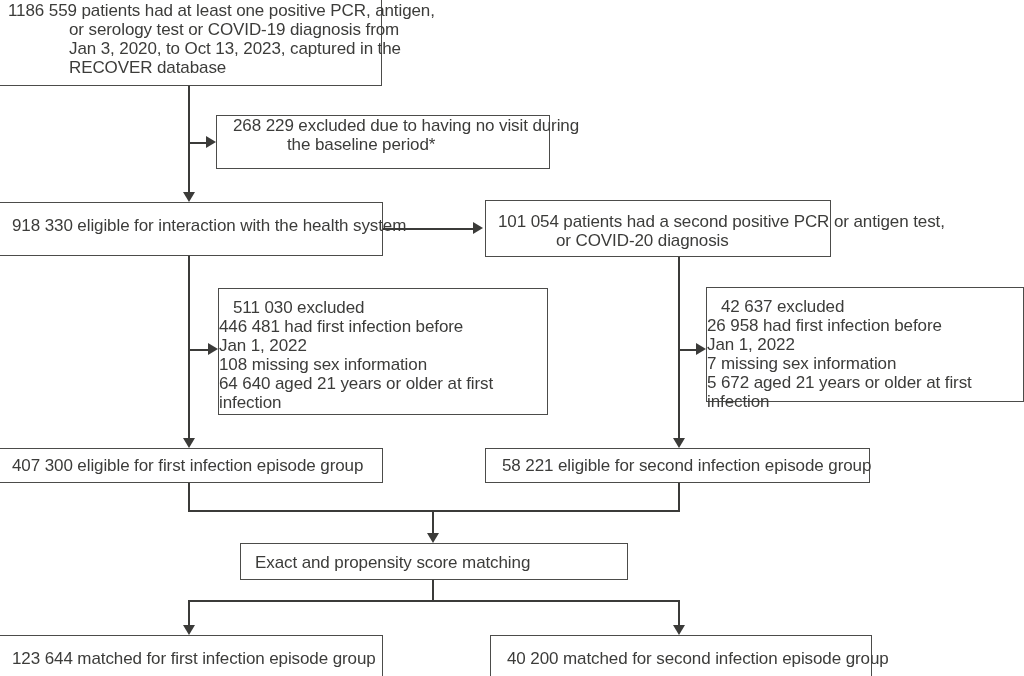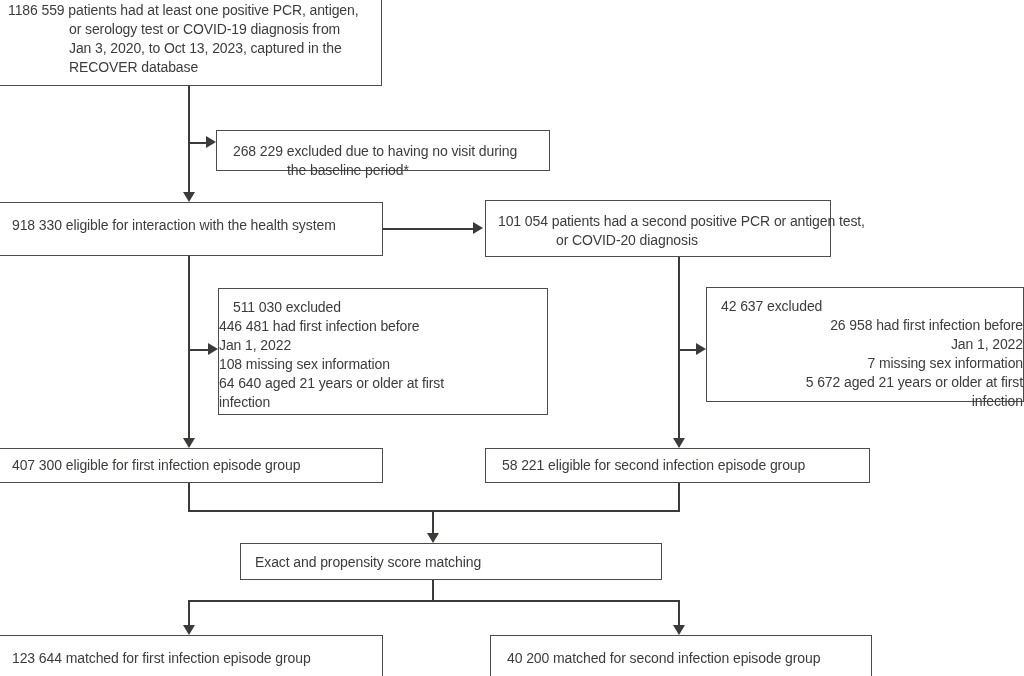--- a/index.html
+++ b/index.html
@@ -16,7 +16,7 @@
     overflow:hidden;
     background:var(--background);
     font-family:"Liberation Sans","DejaVu Sans",sans-serif;
-    font-size:14px;
+    font-size:17px;
     color:var(--text);
     letter-spacing:-0.1px;
   }

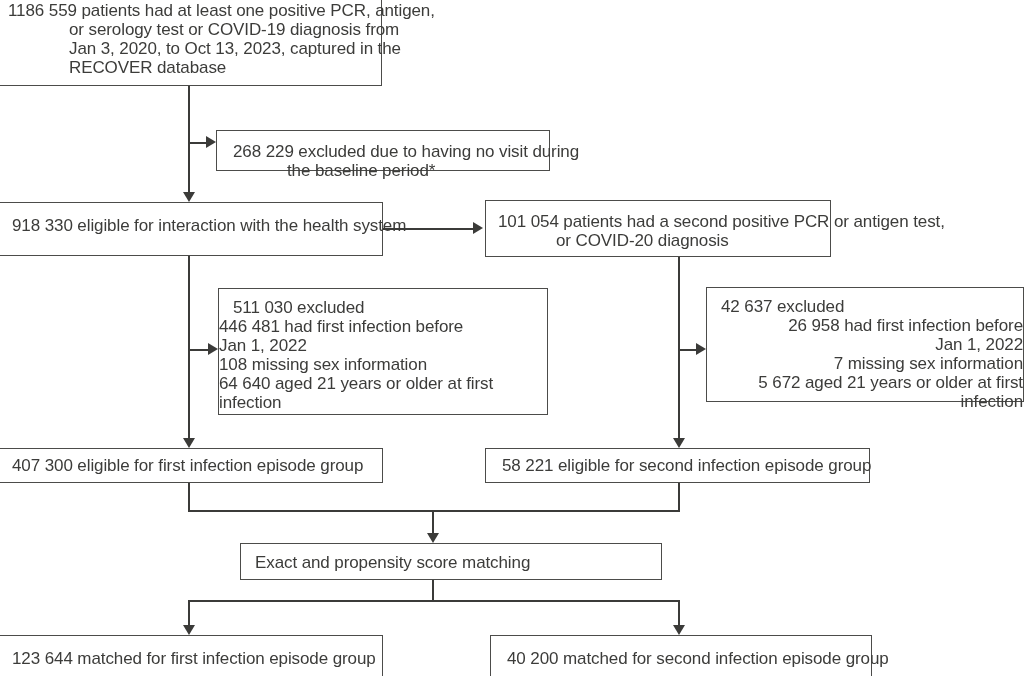--- a/index.html
+++ b/index.html
@@ -32,7 +32,7 @@
   .box-a .ln { padding-left:12px; }
   .box-a .cont { padding-left:73px; }
 
-  .box-x1 { left:216px; top:130px; width:334px; height:41px;  padding-top:11px; }
+  .box-x1 { left:216px; top:115px; width:334px; height:54px;  }
   .box-x1 .ln { padding-left:16px; }
   .box-x1 .cont { padding-left:70px; }
 

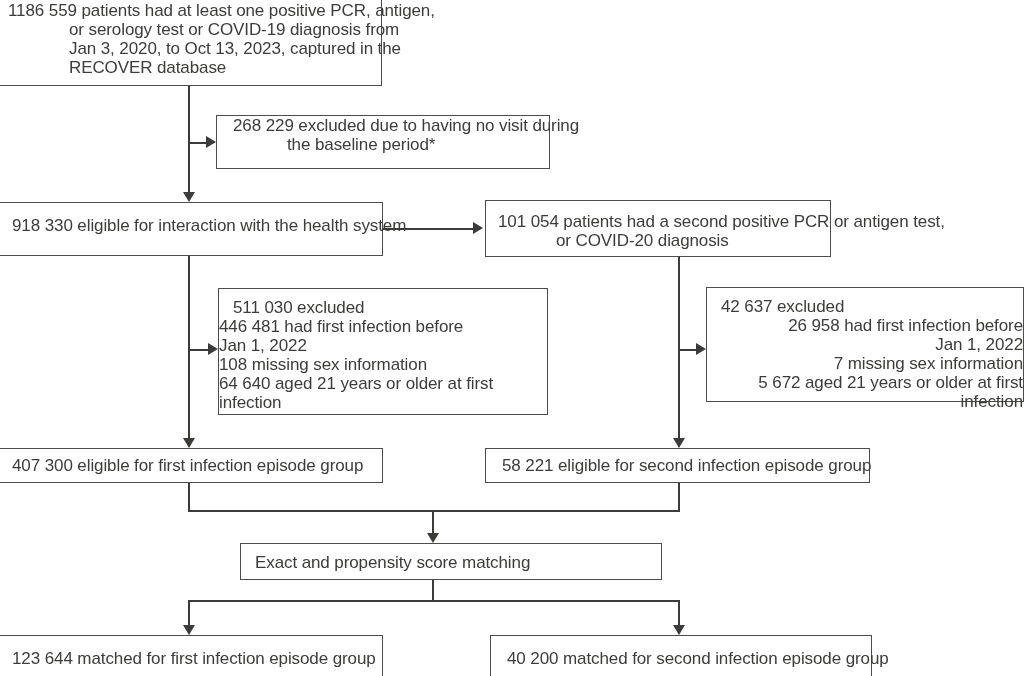--- a/index.html
+++ b/index.html
@@ -49,7 +49,7 @@
 
   .box-x3 { left:706px; top:287px; width:318px; height:115px; padding-top:9px; }
   .box-x3 .ln { padding-left:14px; }
-  .box-x3 .cont { padding-left:0; text-align:right; }
+  .box-x3 .cont { padding-left:0; text-align:left; }
 
   .box-d  { left:-5px;  top:448px; width:388px; height:35px;  padding-top:7px; }
   .box-d .ln { padding-left:16px; }

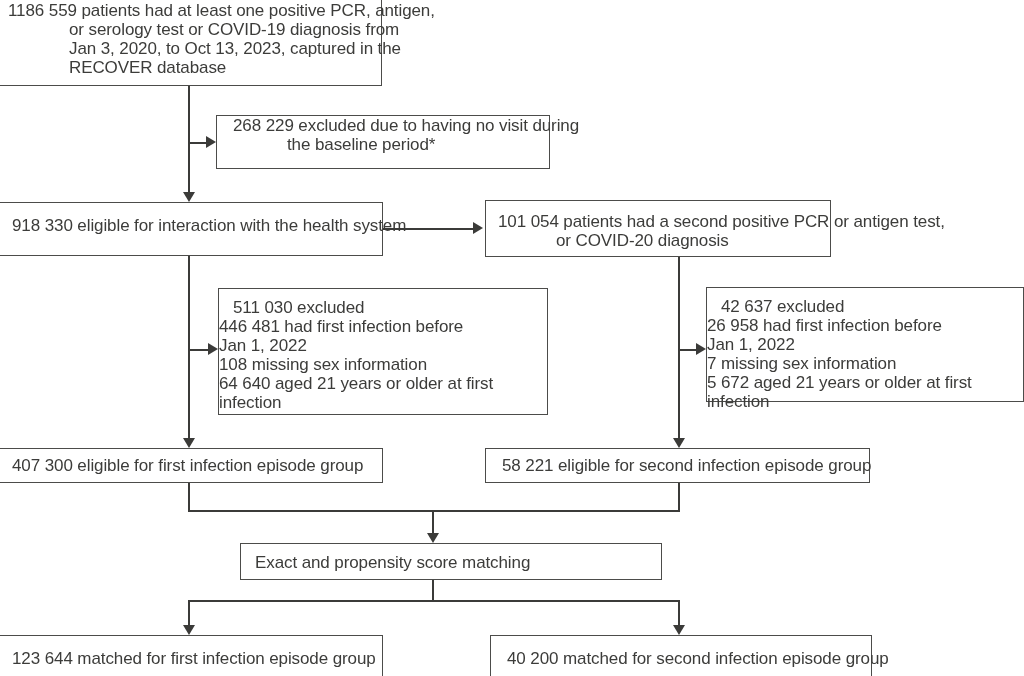--- a/index.html
+++ b/index.html
@@ -57,7 +57,7 @@
   .box-e  { left:485px; top:448px; width:385px; height:35px;  padding-top:7px; }
   .box-e .ln { padding-left:16px; }
 
-  .box-m  { left:240px; top:543px; width:422px; height:37px;  padding-top:9px; }
+  .box-m  { left:240px; top:543px; width:388px; height:37px;  padding-top:9px; }
   .box-m .ln { padding-left:14px; }
 
   .box-f  { left:-5px;  top:635px; width:388px; height:45px;  padding-top:13px; }

